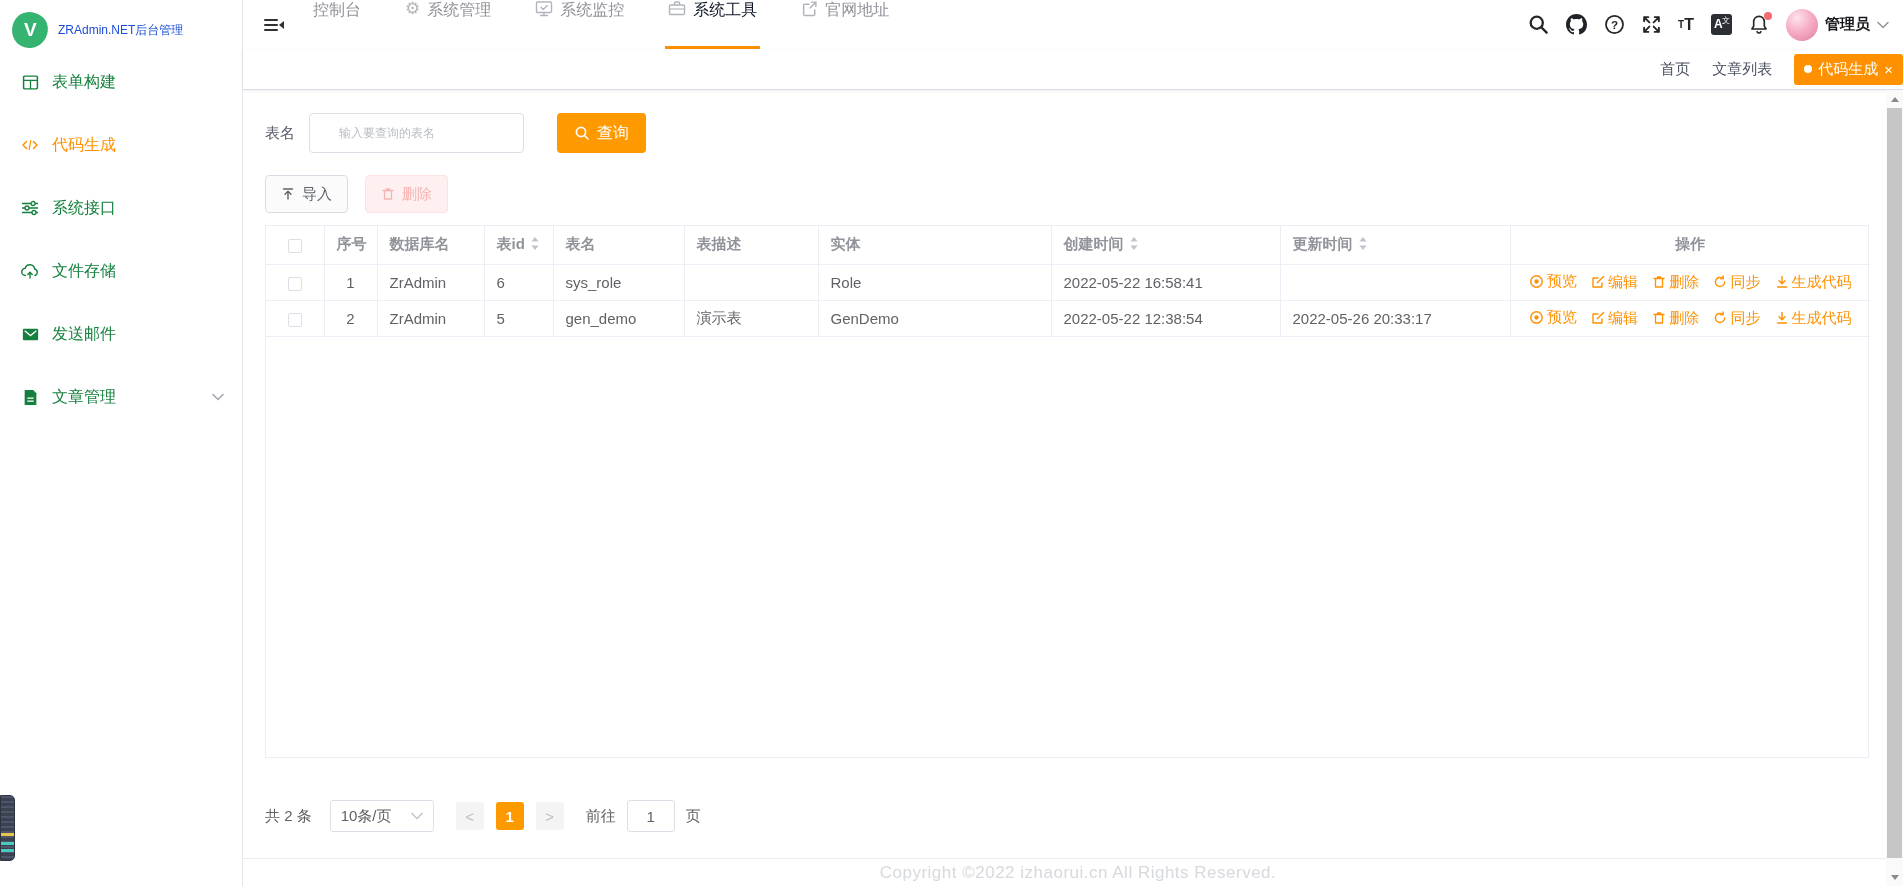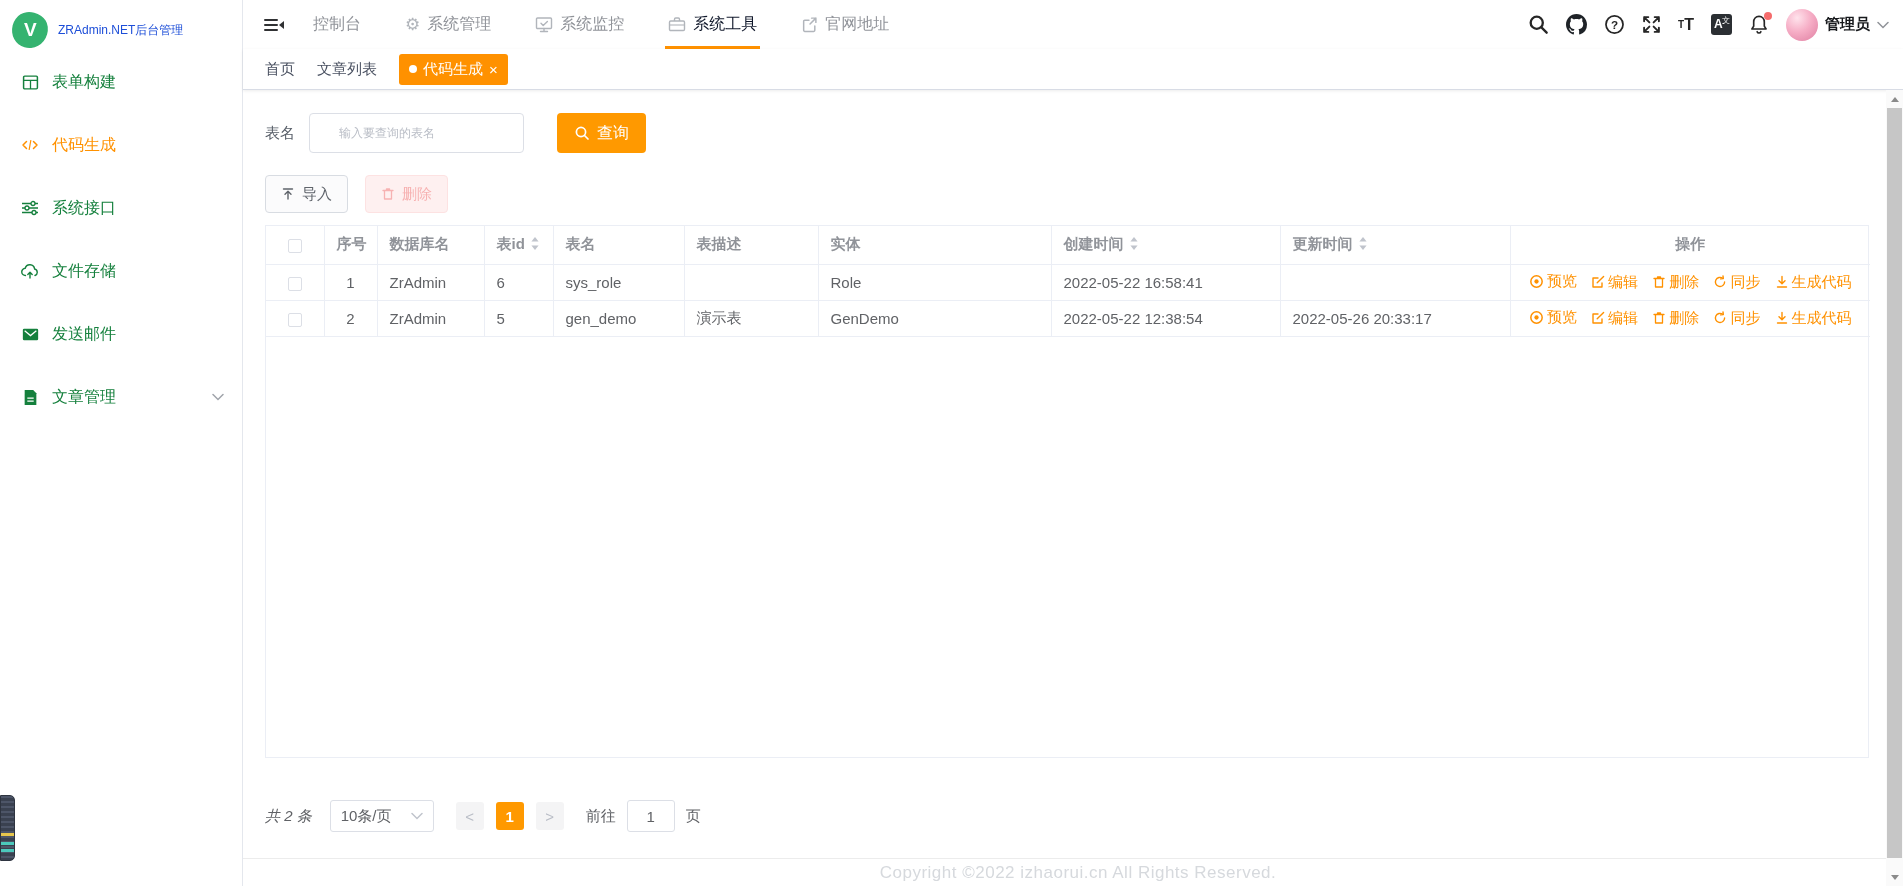--- a/index.html
+++ b/index.html
@@ -36,7 +36,7 @@
   .navbar { height:49px; display:flex; align-items:center; padding:0 14px 0 20px; background:#fff; }
   .fold-btn { margin-right:28px; display:flex; cursor:pointer; }
   .nav-items { display:flex; height:49px; gap:44px; }
-  .nav-item { display:flex; align-items:center; gap:7px; color:#909399; font-size:16px; position:relative; cursor:pointer; }
+  .nav-item { display:flex; align-items:flex-start; gap:7px; color:#909399; font-size:16px; position:relative; cursor:pointer; }
   .nav-item .ni-icon { display:flex; color:#b1b5bb; }
   .nav-item.active { color:#0f172a; }
   .nav-item.active::after { content:""; position:absolute; left:-3px; right:-3px; bottom:0; height:3px; background:#ff9100; }

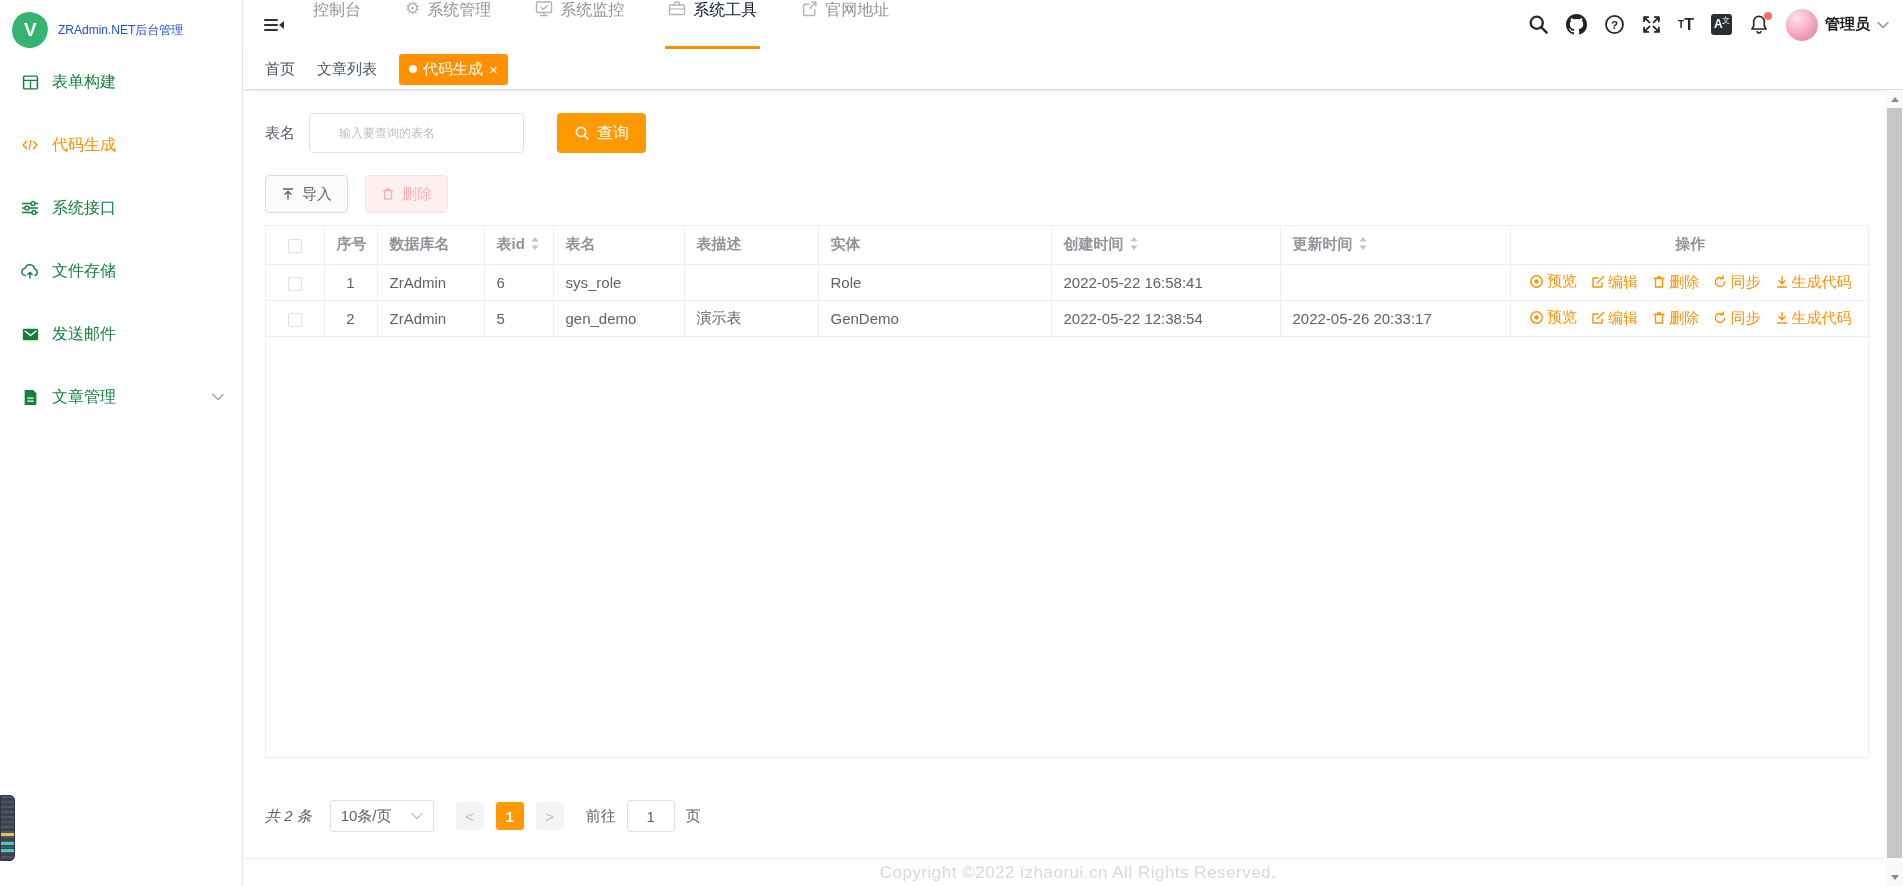--- a/index.html
+++ b/index.html
@@ -56,7 +56,7 @@
 
   
   .tabbar { height:41px; display:flex; align-items:center; gap:22px; padding-left:22px; background:#fff;
-    border-bottom:1px solid #d8dce5; box-shadow:0 1px 3px rgba(0,0,0,.08); position:relative; z-index:2; }
+    border-bottom:1px solid #d8dce5; box-shadow:0 1px 3px rgba(0,0,0,.08); position:relative; z-index:2;justify-content:flex-end; }
   .tab { font-size:15px; color:#495060; cursor:pointer; }
   .tab.active { background:#ff9100; color:#fff; display:flex; align-items:center; gap:6px;
     padding:6px 10px; border-radius:3px; }

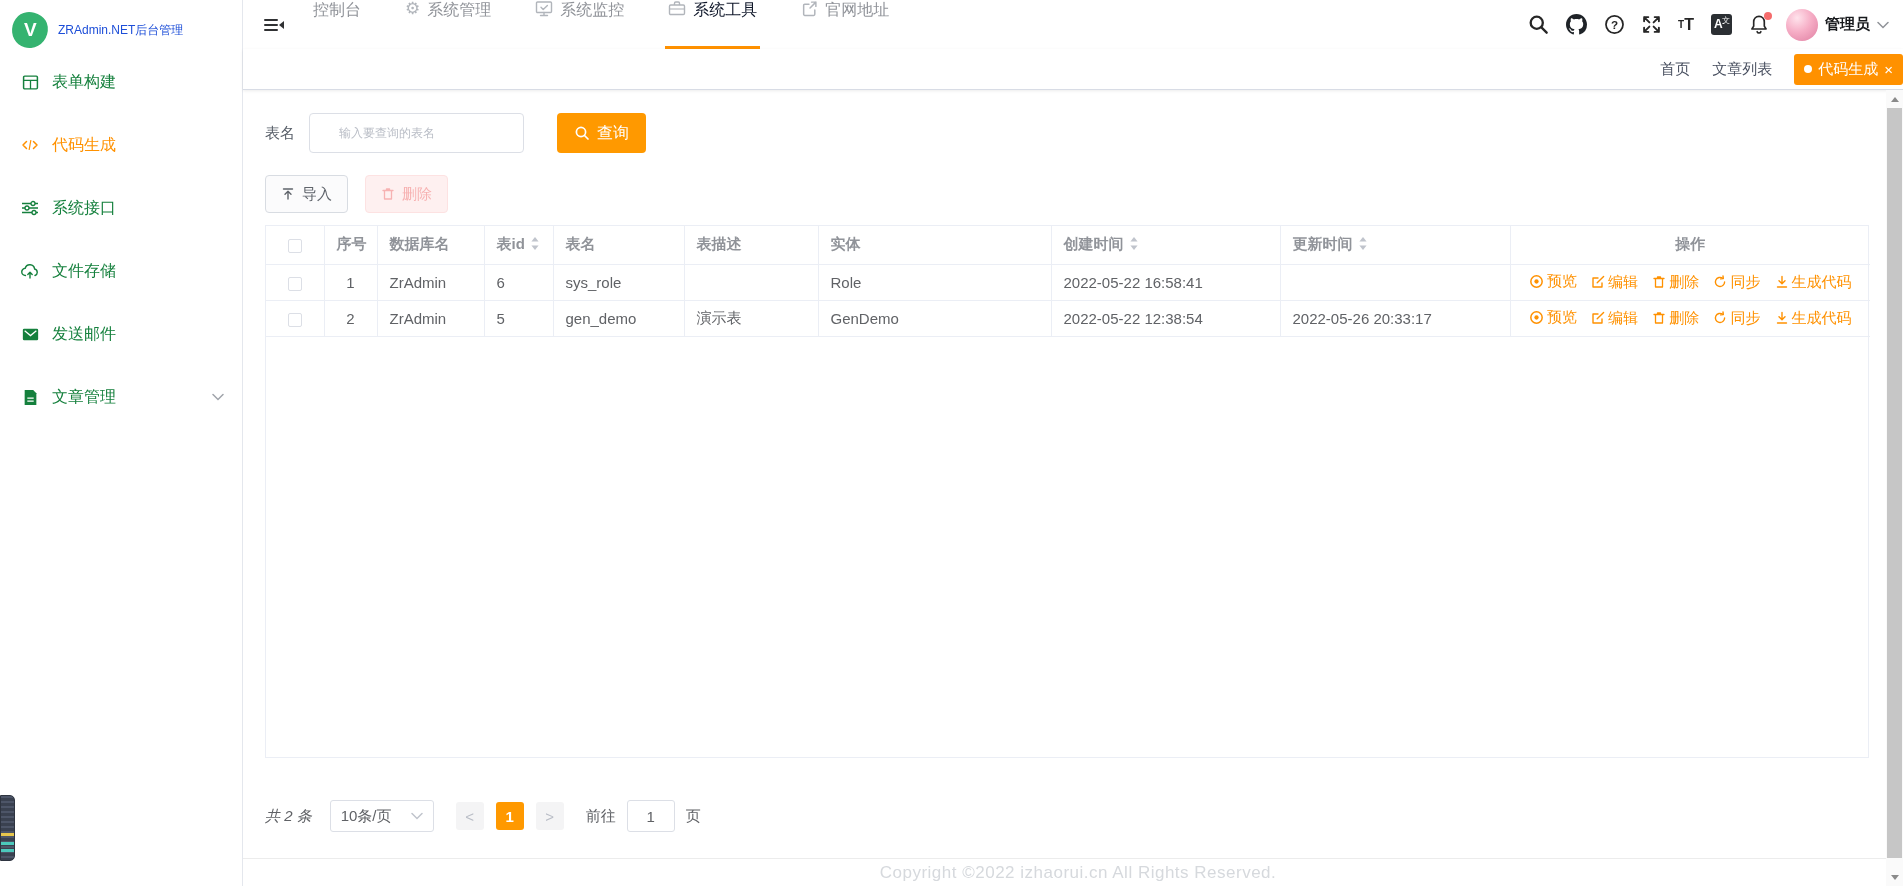--- a/index.html
+++ b/index.html
@@ -94,7 +94,7 @@
     cursor:pointer; white-space:nowrap; }
 
   .pager { margin-top:42px; display:flex; align-items:center; font-size:15px; color:#606266; }
-  .pager-total { margin-right:18px;font-style:italic; }
+  .pager-total { margin-right:18px; }
   .pager-select { width:104px; height:32px; border:1px solid #dcdfe6; border-radius:3px; display:flex;
     align-items:center; justify-content:space-between; padding:0 10px; color:#606266; cursor:pointer; margin-right:16px; }
   .page-btn { width:28px; height:28px; border-radius:3px; background:#f4f4f5; color:#b9bdc6; display:flex;

